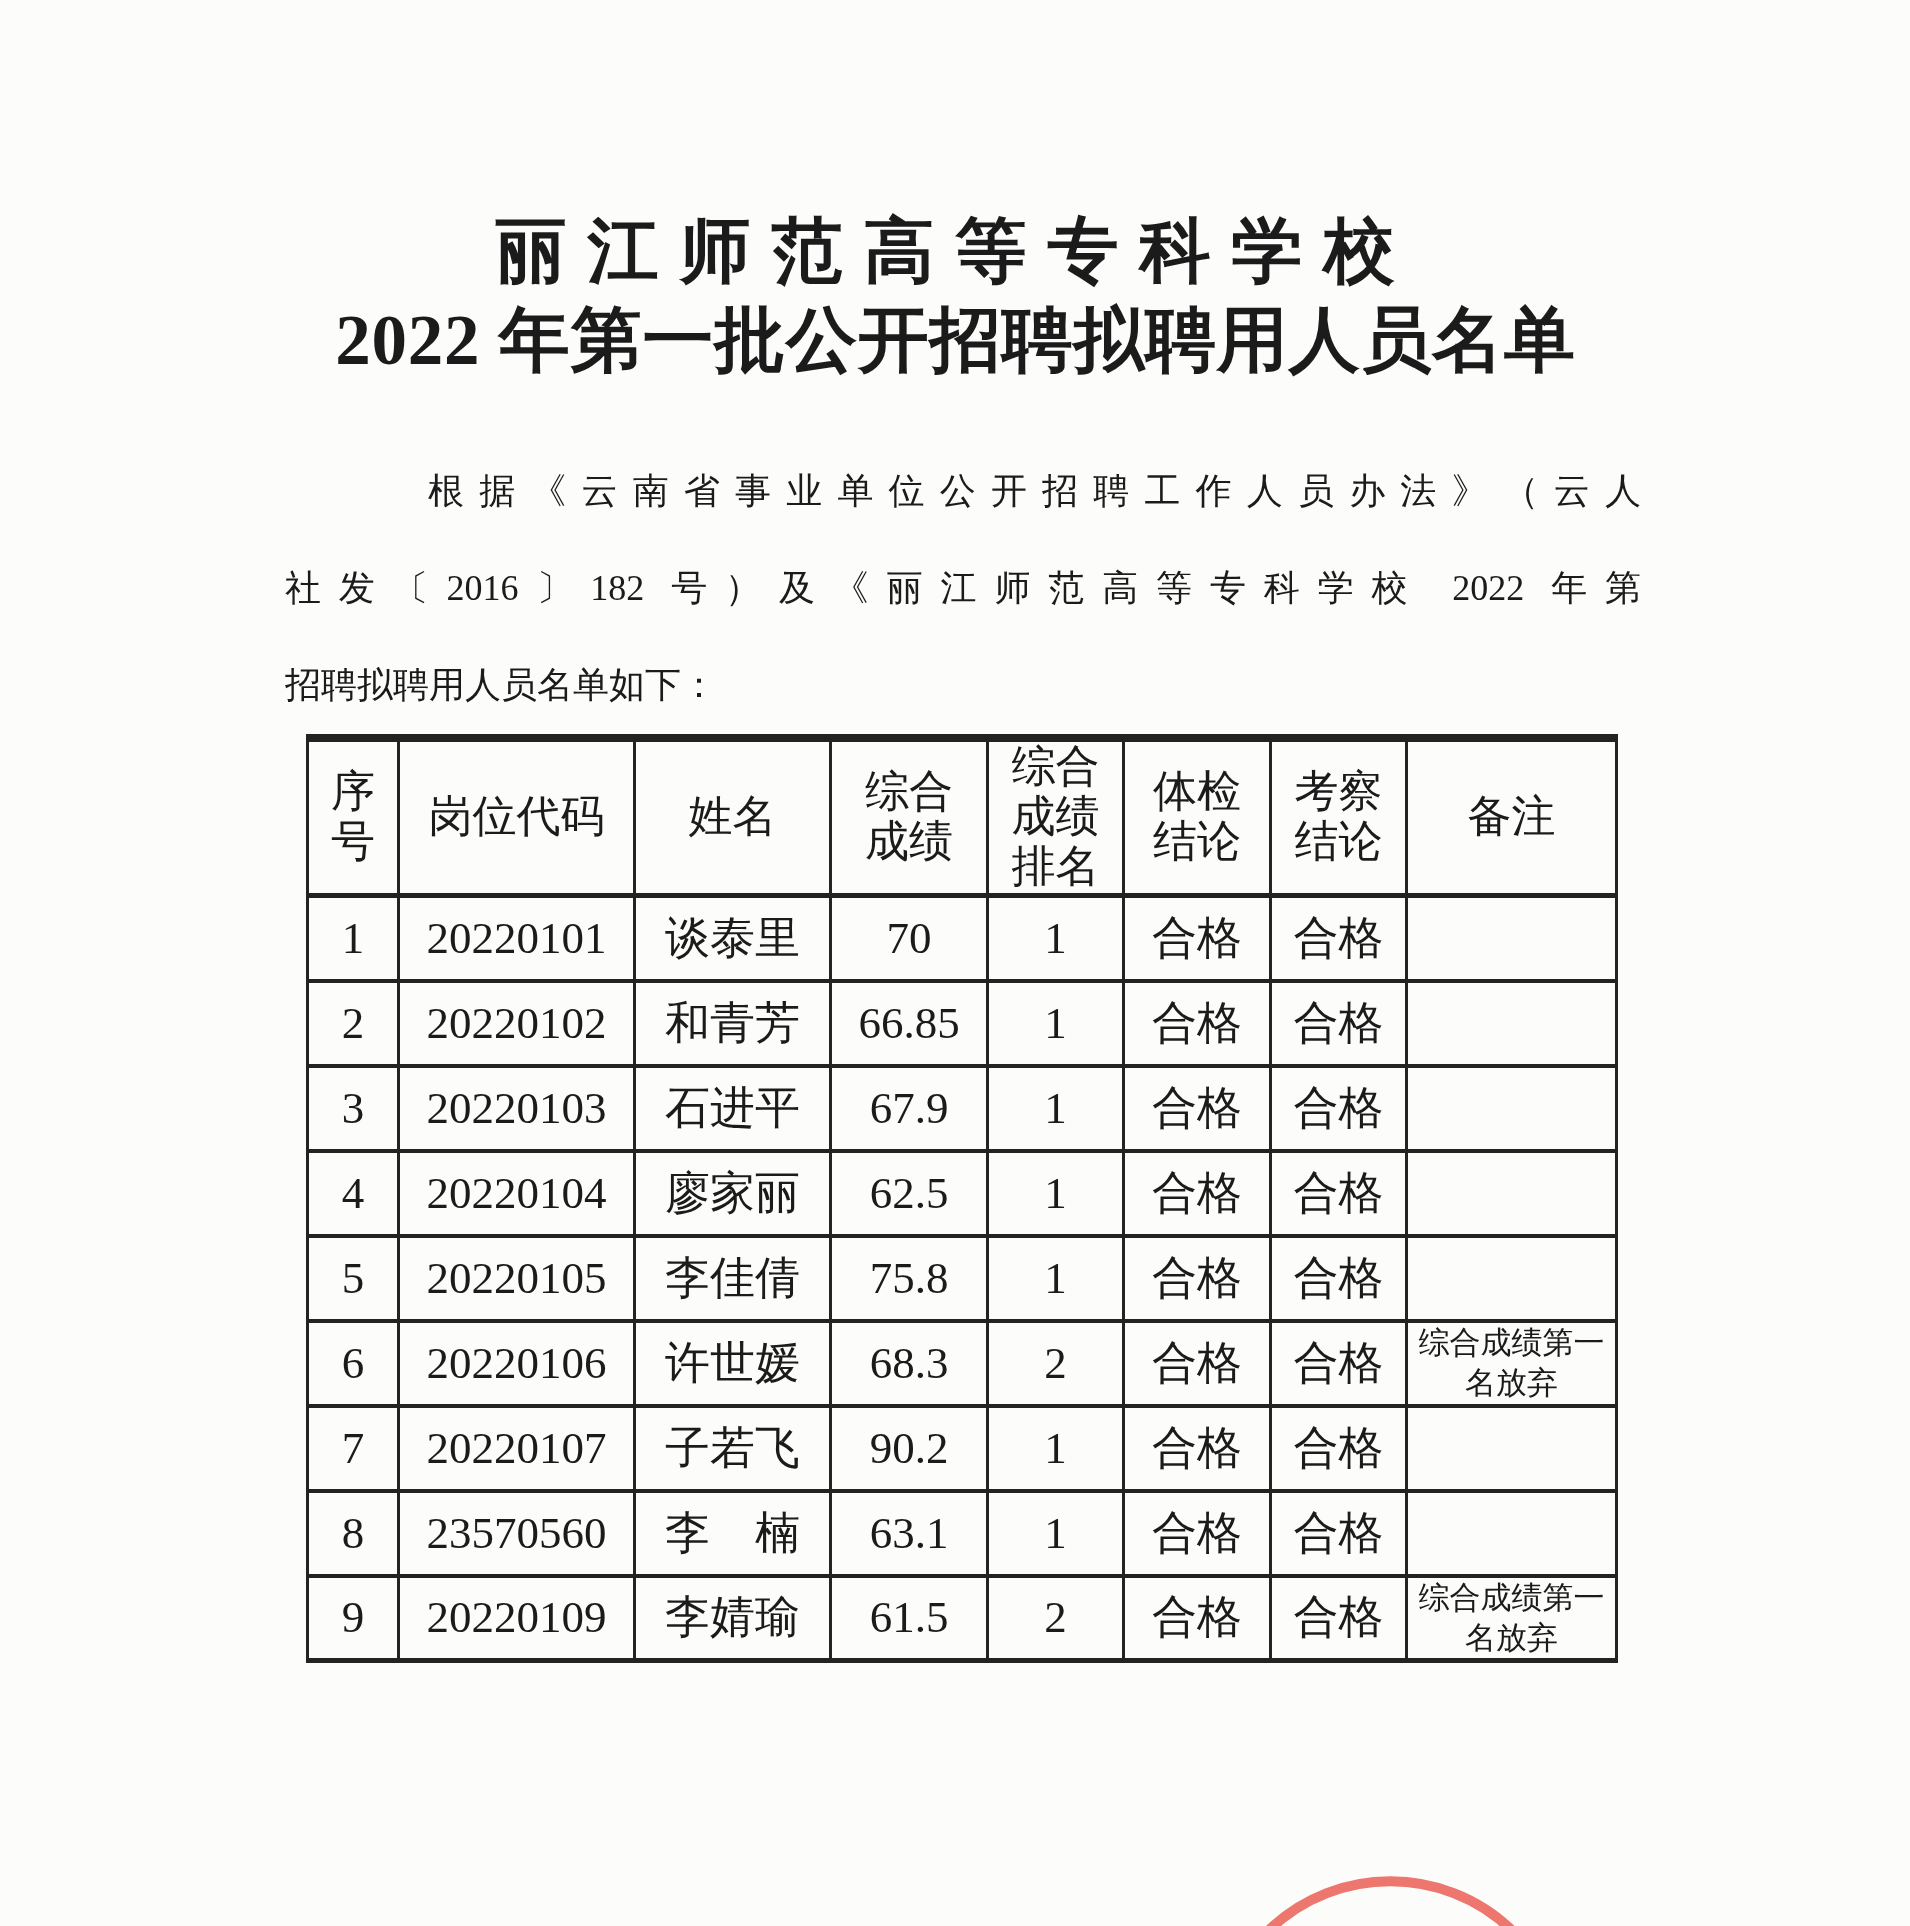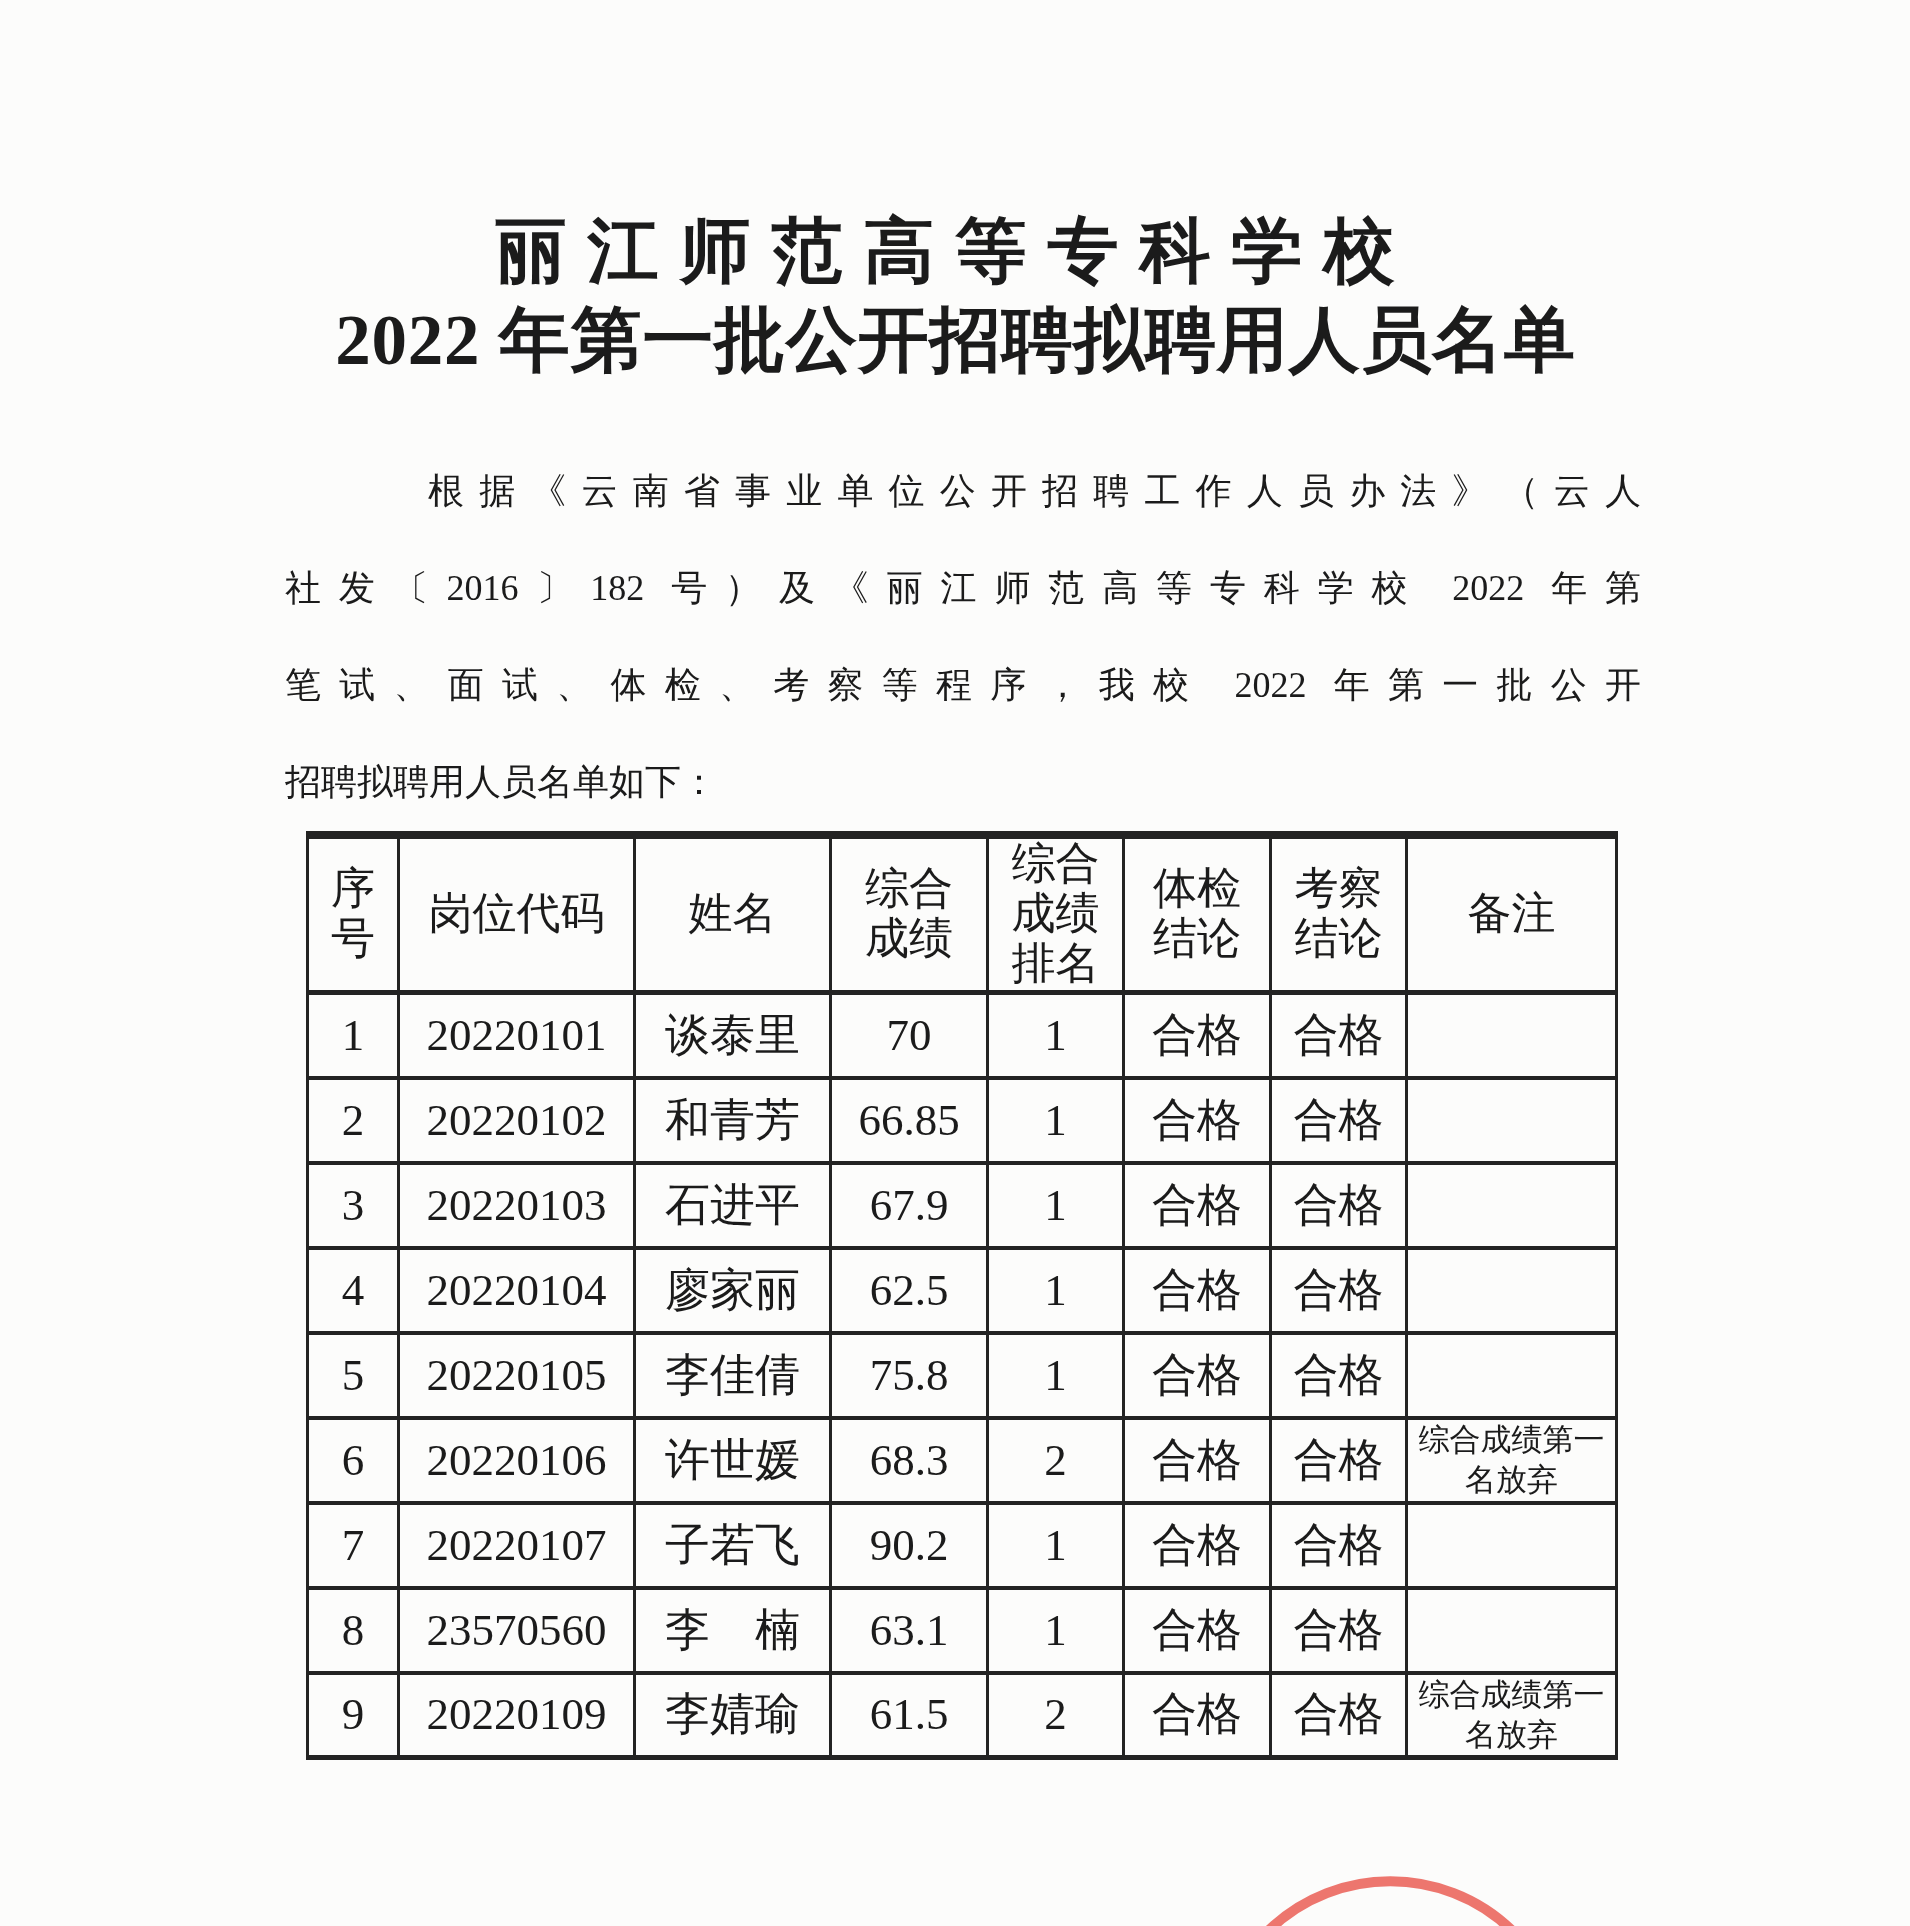--- a/index.html
+++ b/index.html
@@ -135,7 +135,6 @@
   <div class="para">
     <div class="line first">根据《云南省事业单位公开招聘工作人员办法》（云人</div>
     <div class="line">社发〔2016〕182 号）及《丽江师范高等专科学校 2022 年第</div>
-    <div class="line">笔试、面试、体检、考察等程序，我校 2022 年第一批公开</div>
     <div class="line last">招聘拟聘用人员名单如下：</div>
   </div>
 

